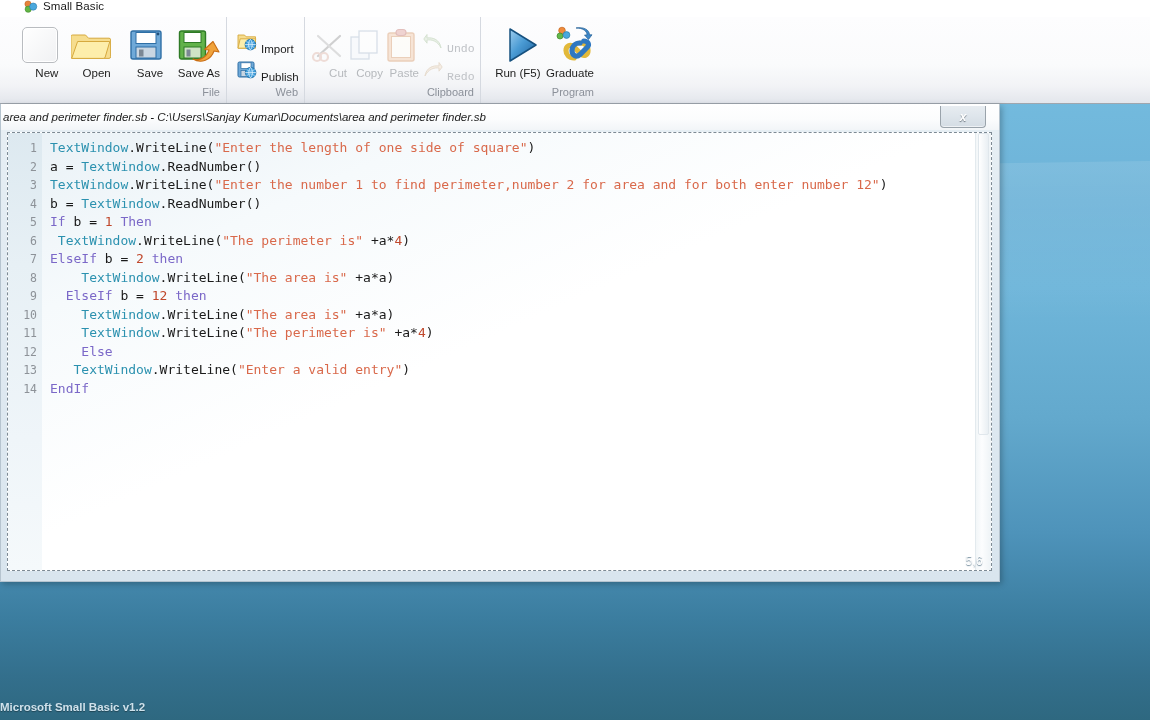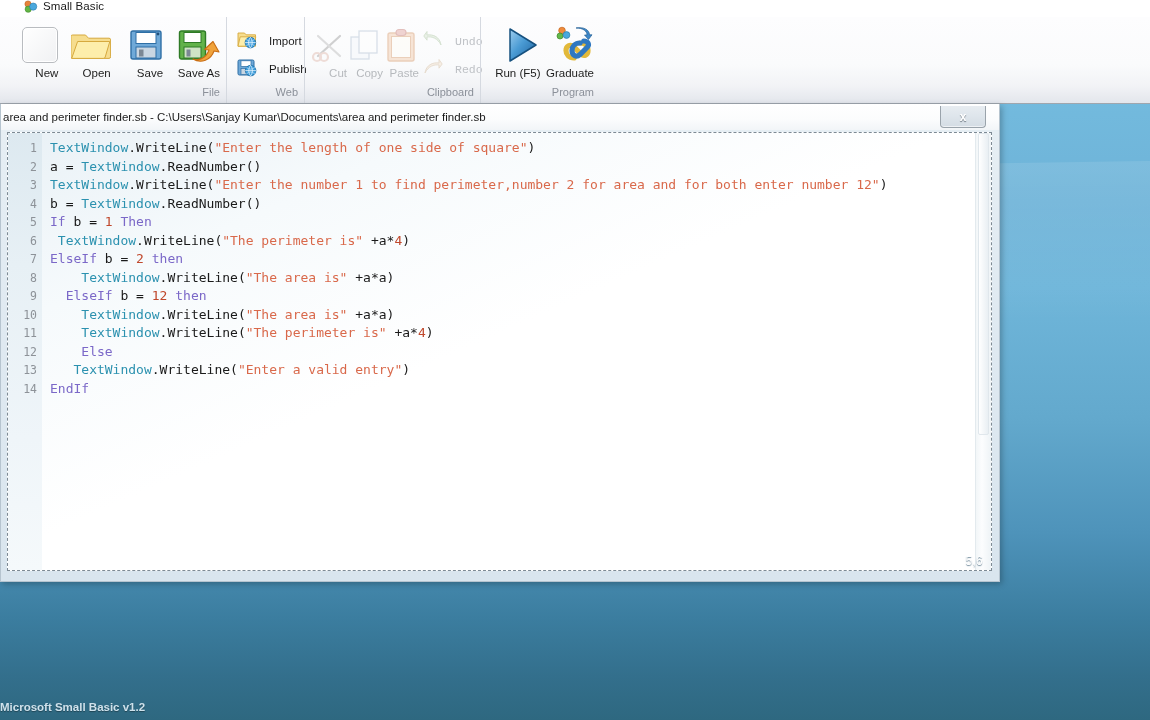--- a/index.html
+++ b/index.html
@@ -83,7 +83,7 @@
 
   .small-col { display: flex; flex-direction: column; justify-content: center; padding-top: 4px;}
   .small-btn {
-    display: flex; align-items: center; gap: 12px;
+    display: flex; align-items: flex-end; gap: 4px;
     height: 28px; padding: 0 4px; cursor: default;
   }
   .small-btn .sl { font-size: 11.5px; color: #1d1d1d; }

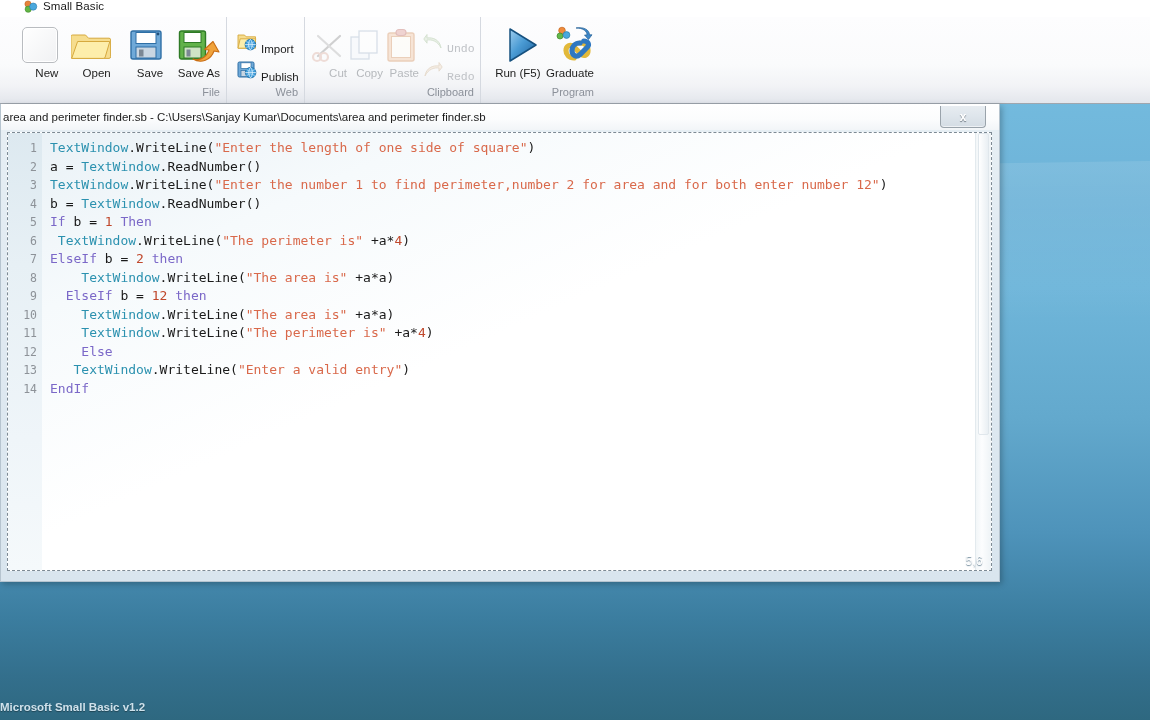--- a/index.html
+++ b/index.html
@@ -124,6 +124,7 @@
     display: flex; align-items: center;
     padding-left: 2px;
     box-sizing: border-box;
+    font-style: italic;
   }
   #editor-title-text {
     font-size: 11.5px; color: #1a1a1a; white-space: nowrap;

